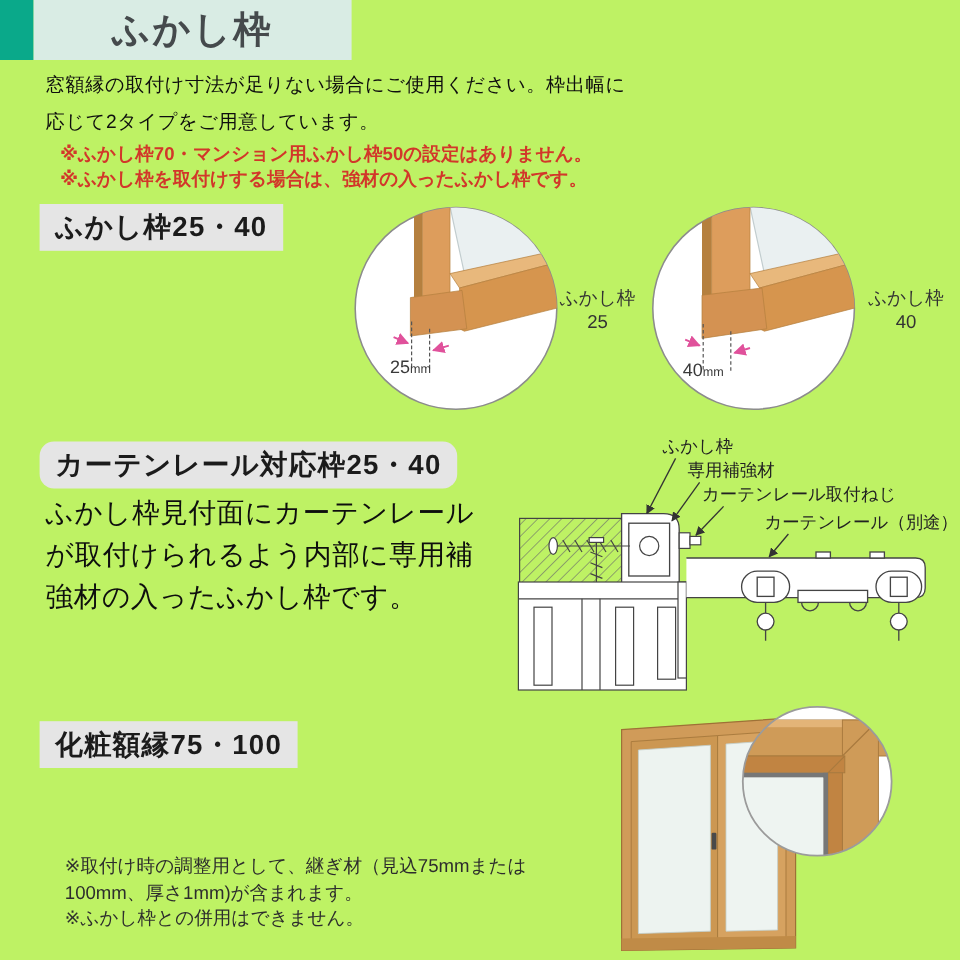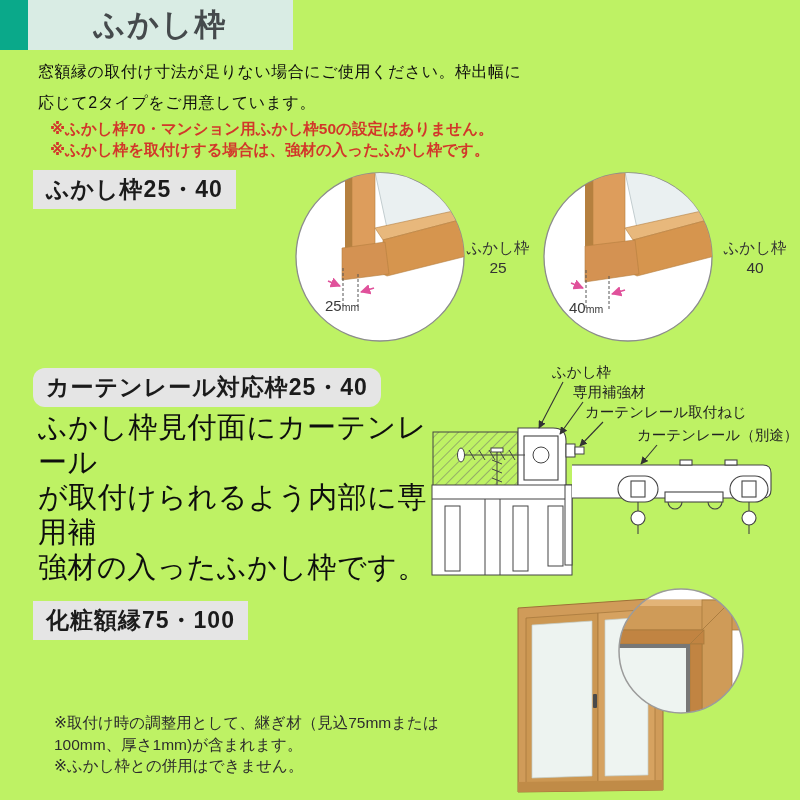--- a/index.html
+++ b/index.html
@@ -22,7 +22,7 @@
   .h2{left:33px;top:368px;border-radius:12px;}
   .h3{left:33px;top:601px;}
 
-  .jp-body{position:absolute;font-size:29px;line-height:35px;color:#0e0e0e;white-space:pre-line;letter-spacing:0.5px;}
+  .jp-body{position:absolute;font-size:23px;line-height:35px;color:#0e0e0e;white-space:pre-line;letter-spacing:0.5px;}
   .b2{left:38px;top:410px;width:400px;}
   .b3{left:38px;top:643px;width:430px;}
   .small-notes{position:absolute;left:54px;top:712px;font-size:15.5px;line-height:21.5px;color:#2d2d2d;white-space:pre-line;}

